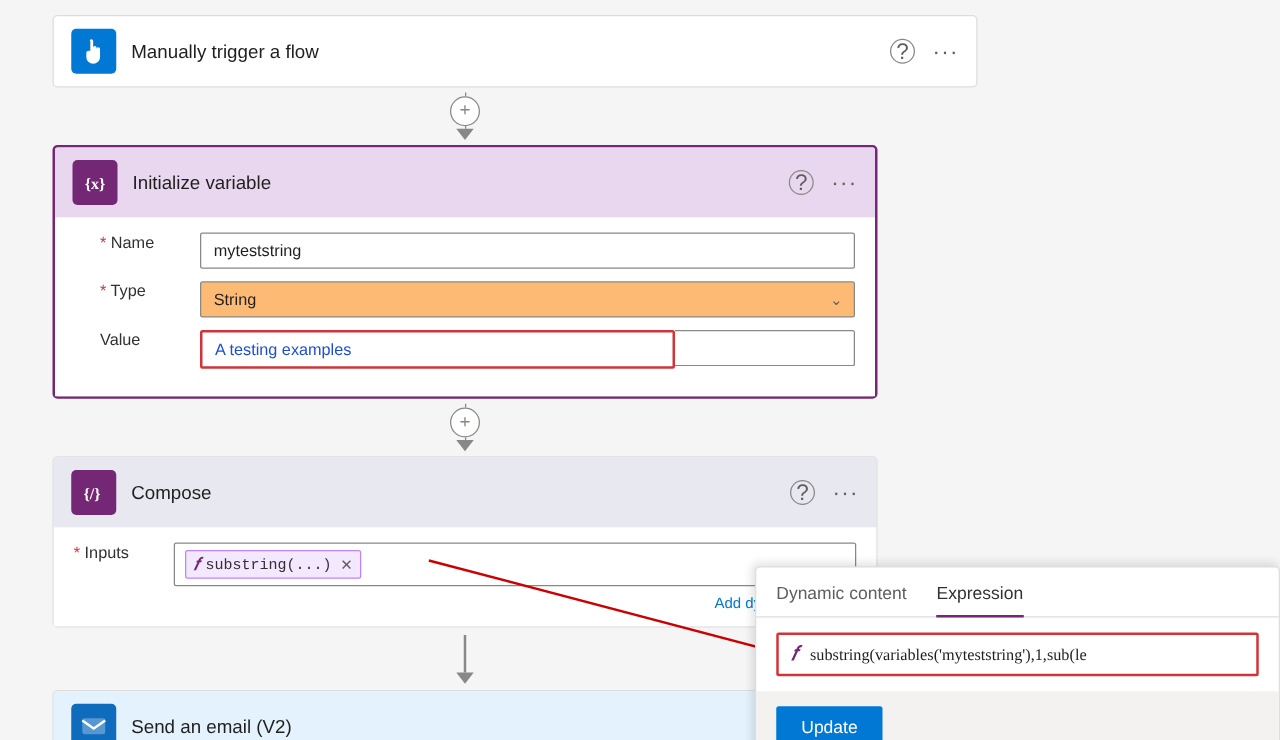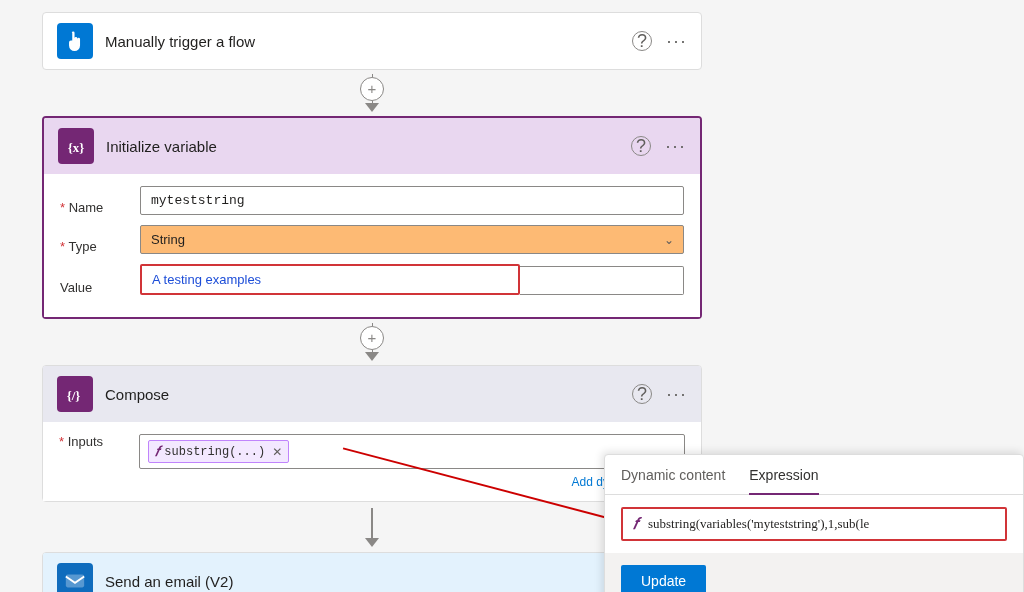--- a/index.html
+++ b/index.html
@@ -71,7 +71,7 @@
 
     
     .trigger-node {
-      width: 660px;
+      width: 740px;
       margin-left: 30px;
     }
 

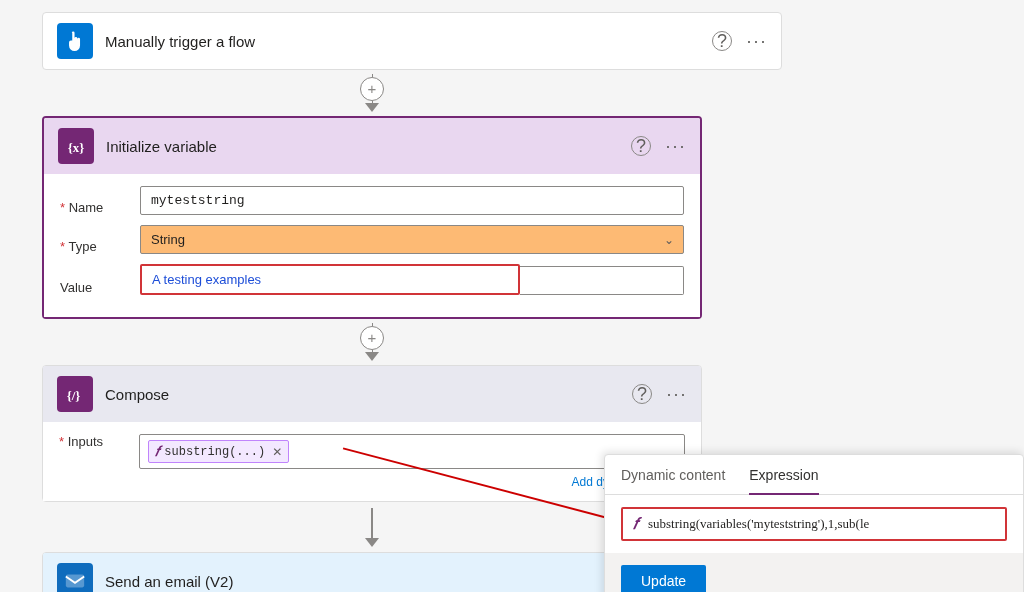--- a/index.html
+++ b/index.html
@@ -95,9 +95,10 @@
 
     .field-row {
       display: flex;
-      align-items: flex-end;
+      align-items: flex-start;
       margin-bottom: 10px;
       gap: 0;
+      margin-left: 20px;
     }
 
     .field-label {

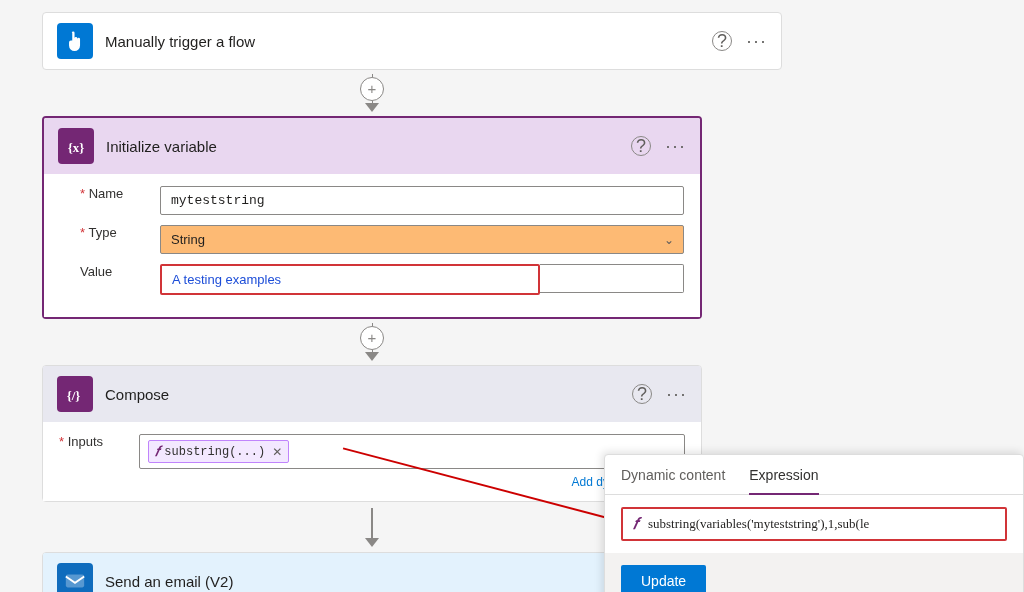--- a/index.html
+++ b/index.html
@@ -121,7 +121,6 @@
       font-size: 13px;
       color: #201f1e;
       outline: none;
-      font-family: Liberation Mono, monospace;
     }
 
     .field-select-wrapper {

